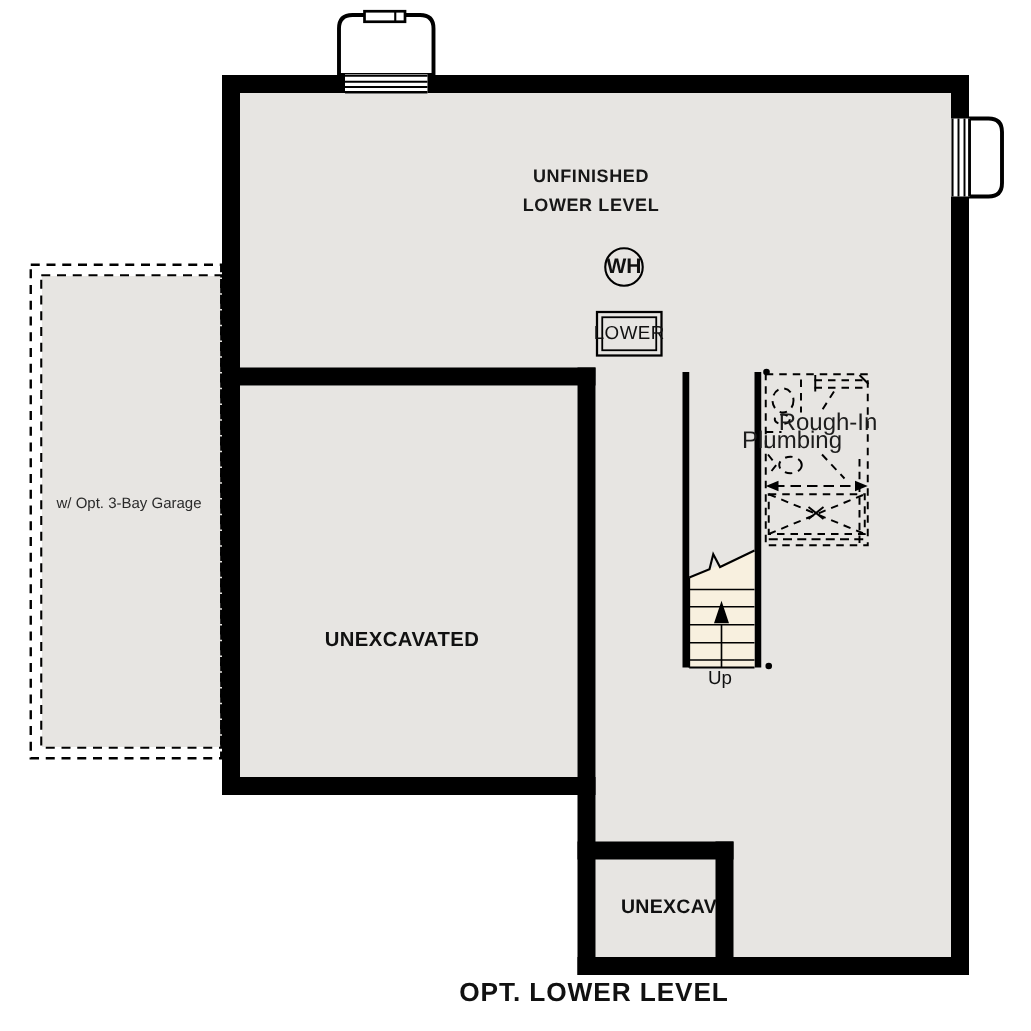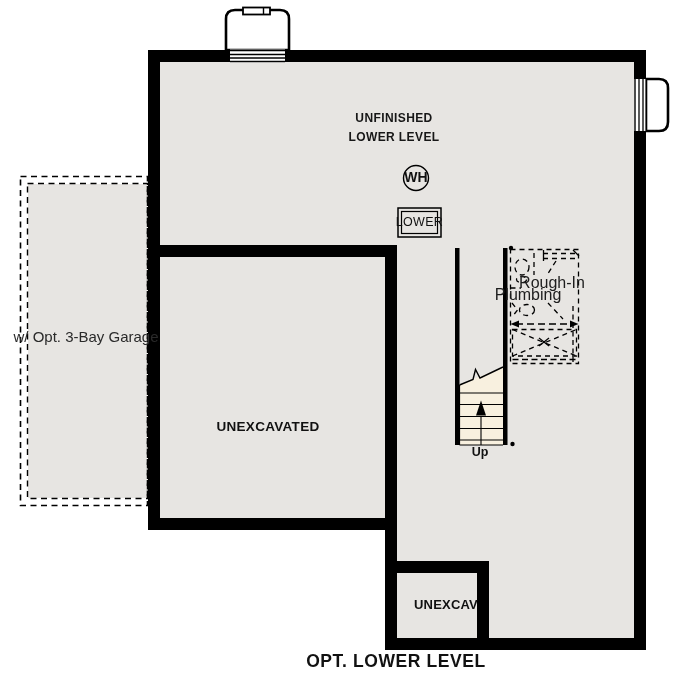--- a/index.html
+++ b/index.html
@@ -47,7 +47,7 @@
     letter-spacing: 0.2px;
   }
   .lbl-garage {
-    font-size: 15px;
+    font-size: 10px;
     font-weight: normal;
     color: #2a2a2a;
   }

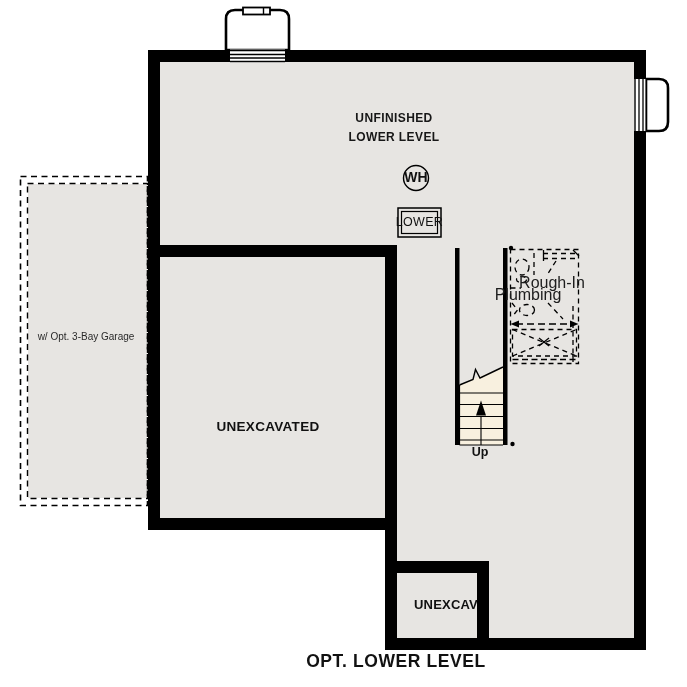--- a/index.html
+++ b/index.html
@@ -68,7 +68,7 @@
   }
   .lbl-up {
     font-size: 12.5px;
-    font-weight: bold;
+    font-weight: normal;
   }
   .lbl-plan-title {
     font-size: 17.5px;

